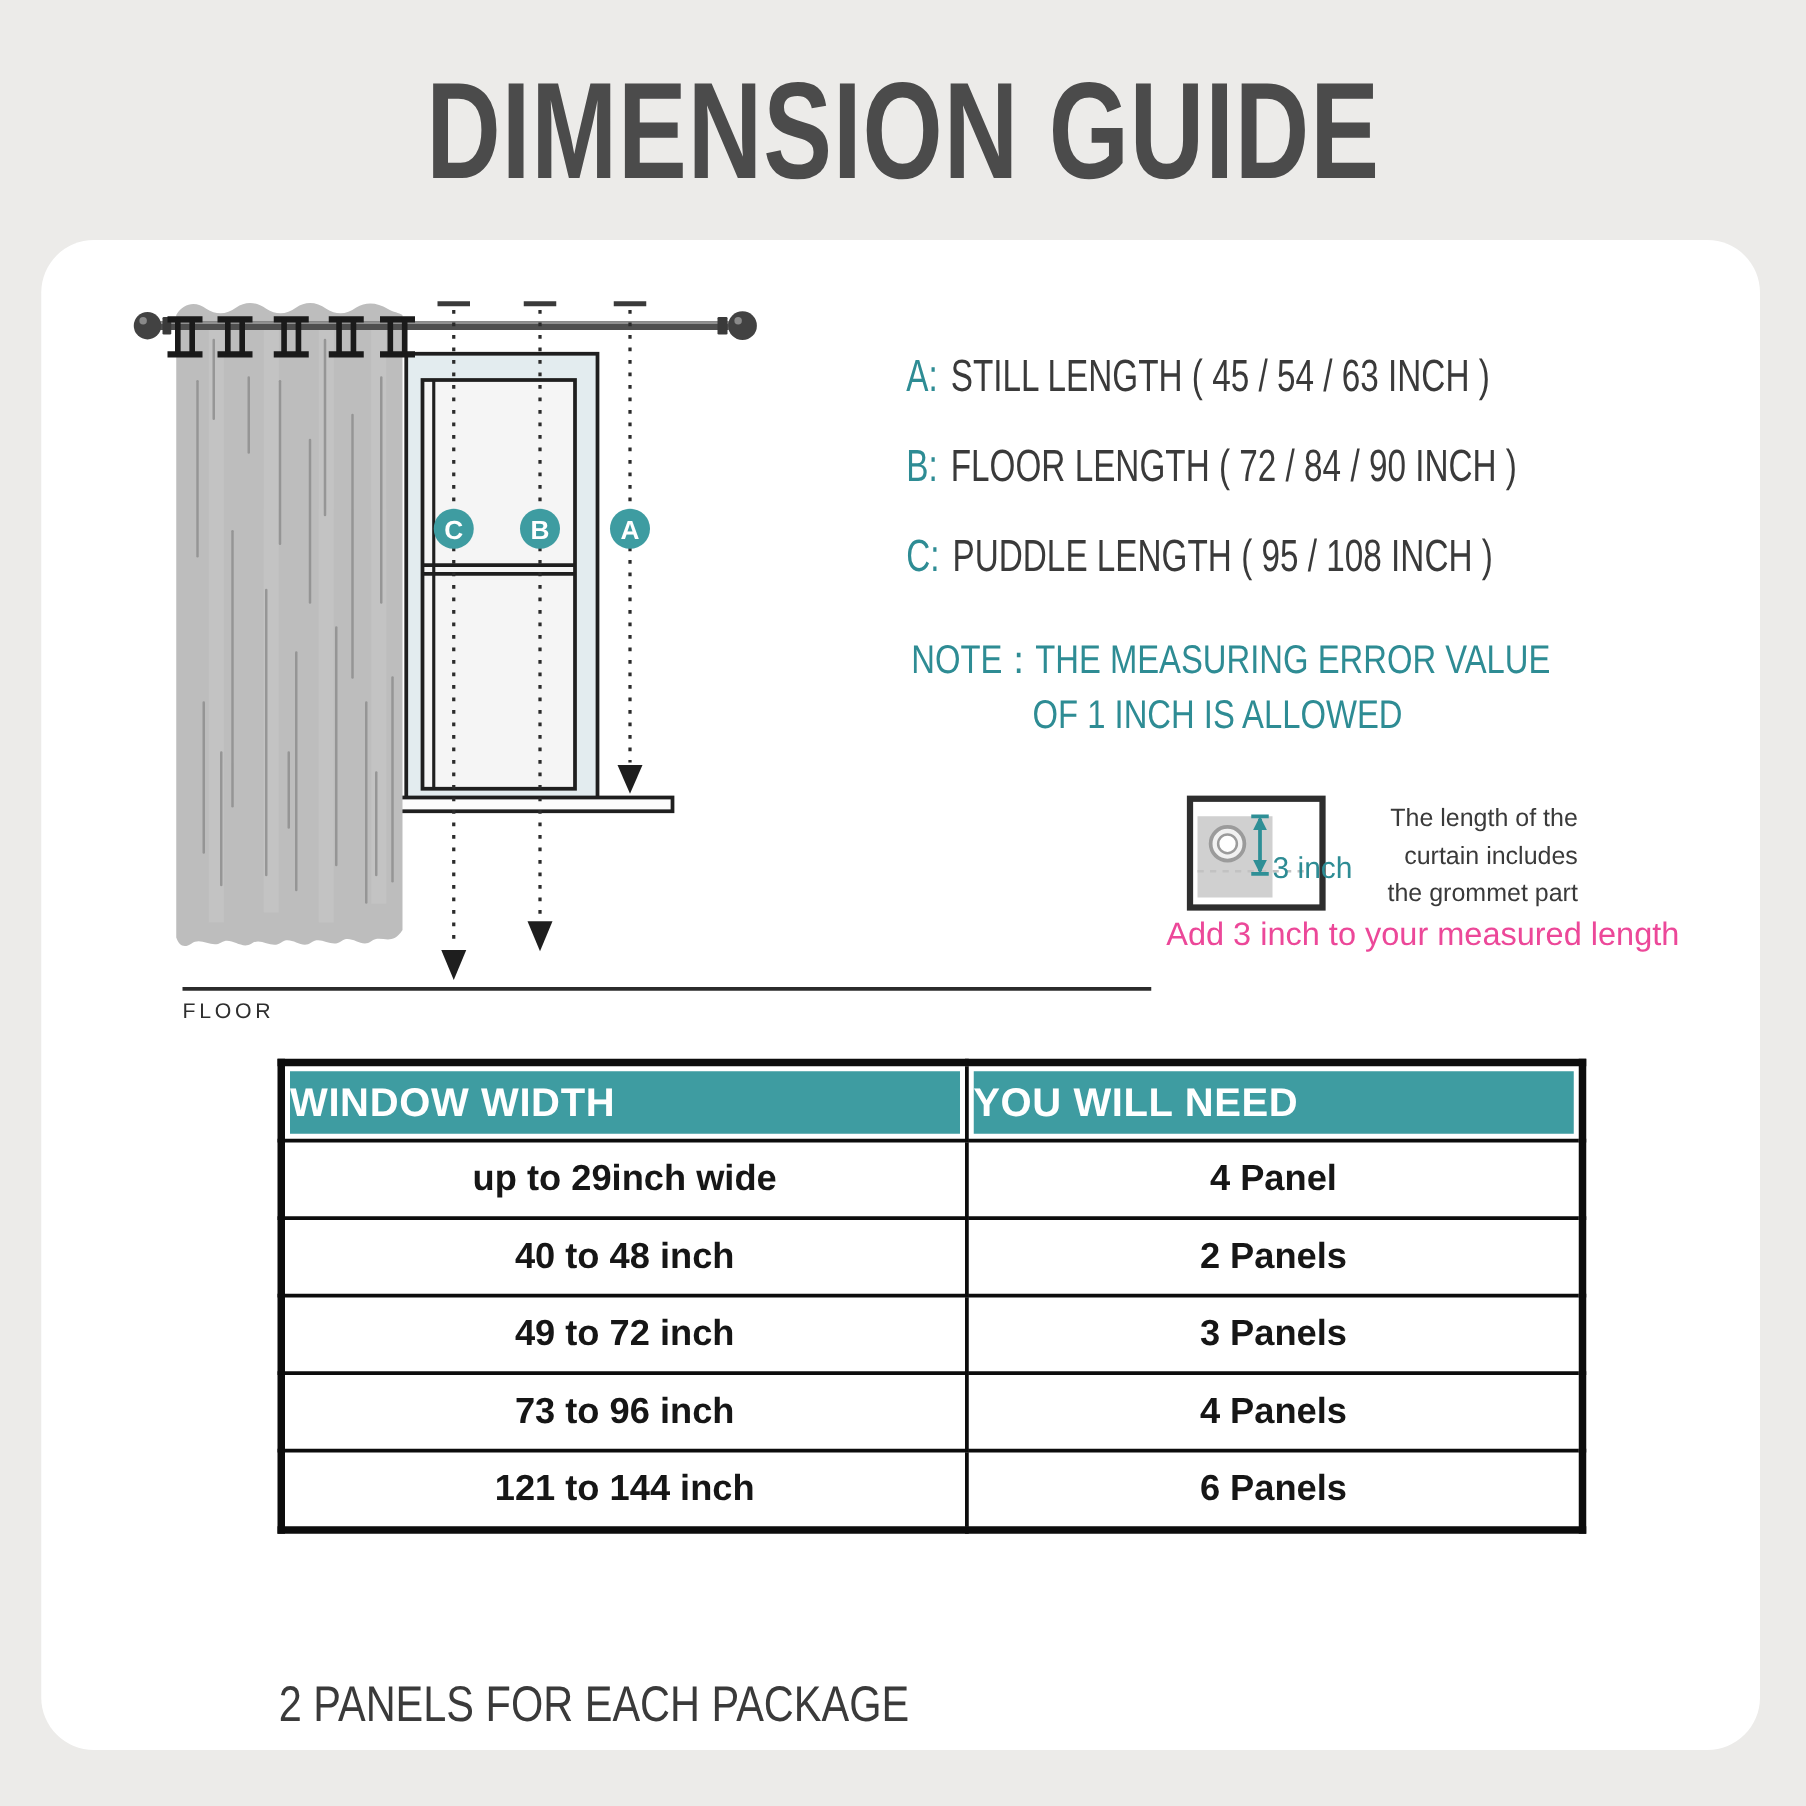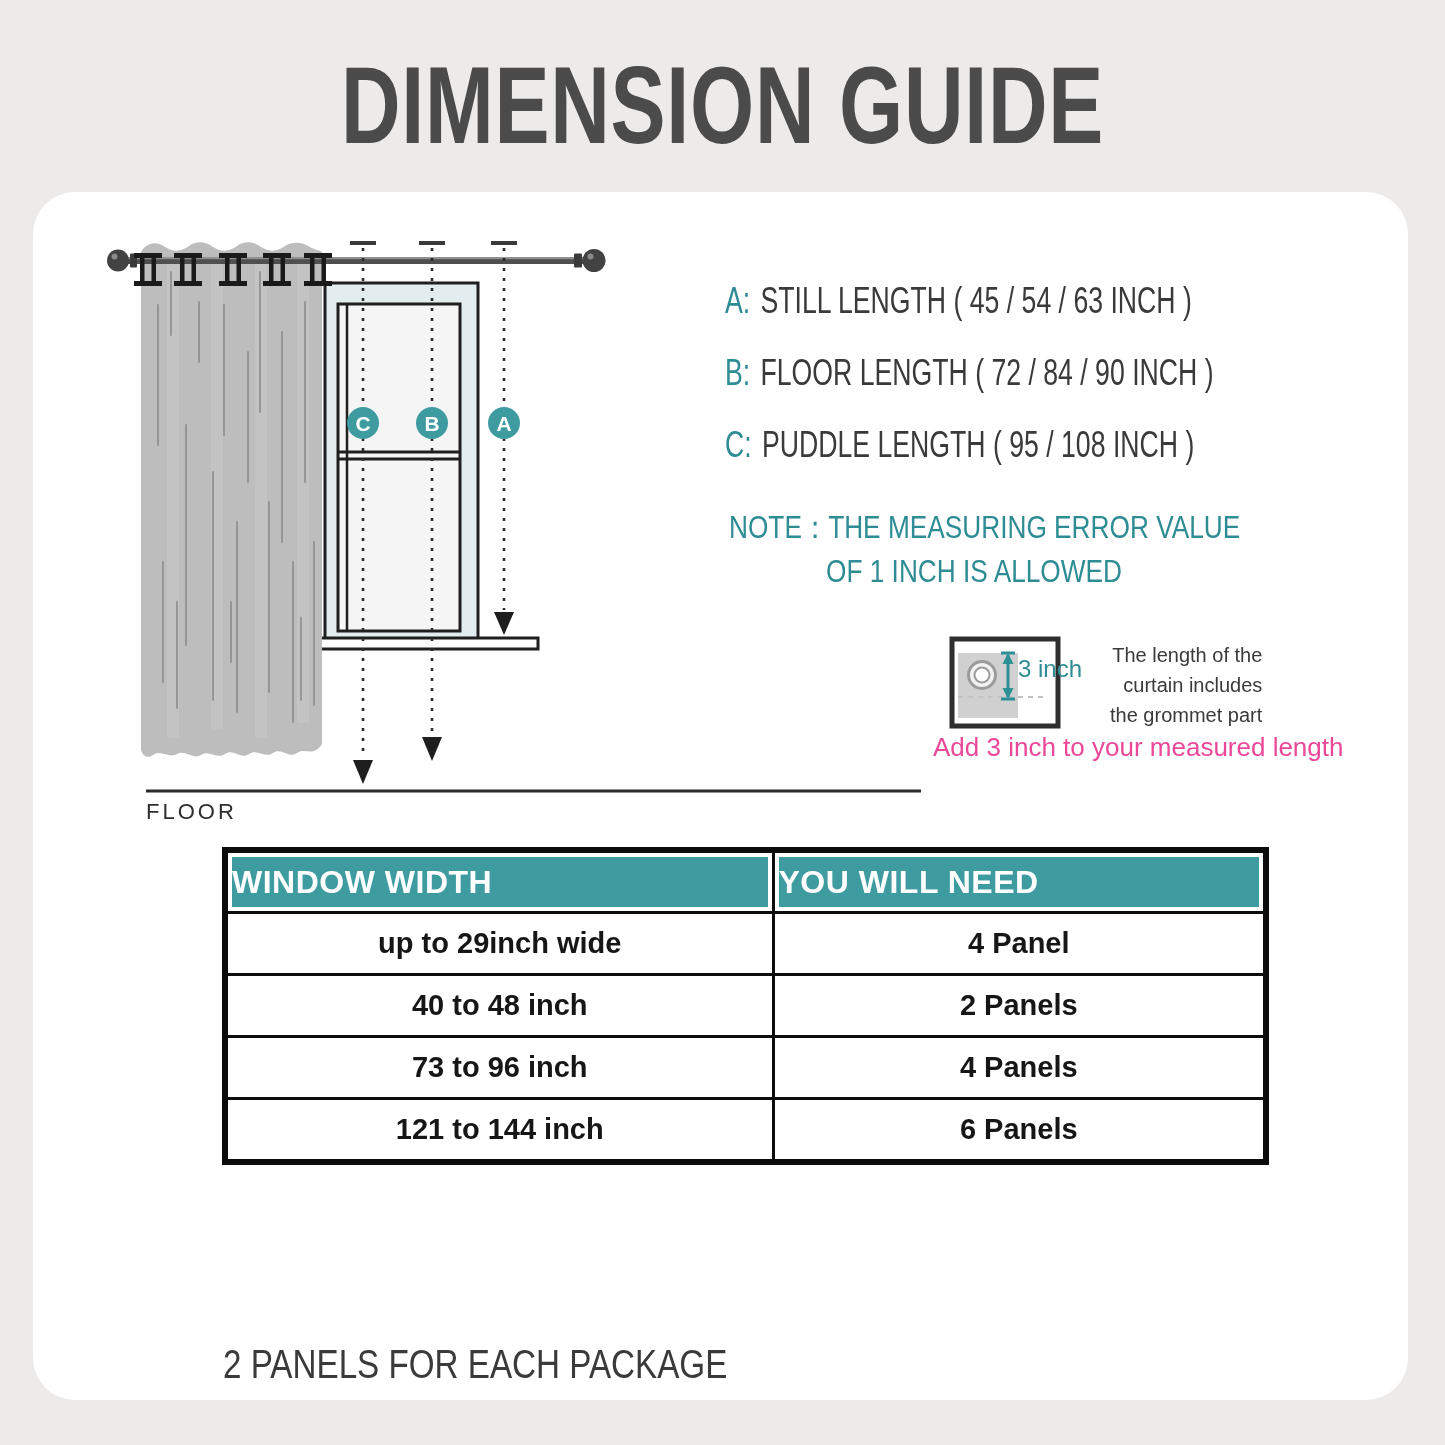--- a/index.html
+++ b/index.html
@@ -41,7 +41,7 @@
   }
   .grom-svg { position:absolute; left:915px; top:443px; width:116px; height:96px; }
   .inch3 {
-    position:absolute; left:985px; top:463px;
+    position:absolute; left:985px; top:489px;
     font-size:24px; color:#2E8C94; white-space:nowrap;
   }
   .gdesc {

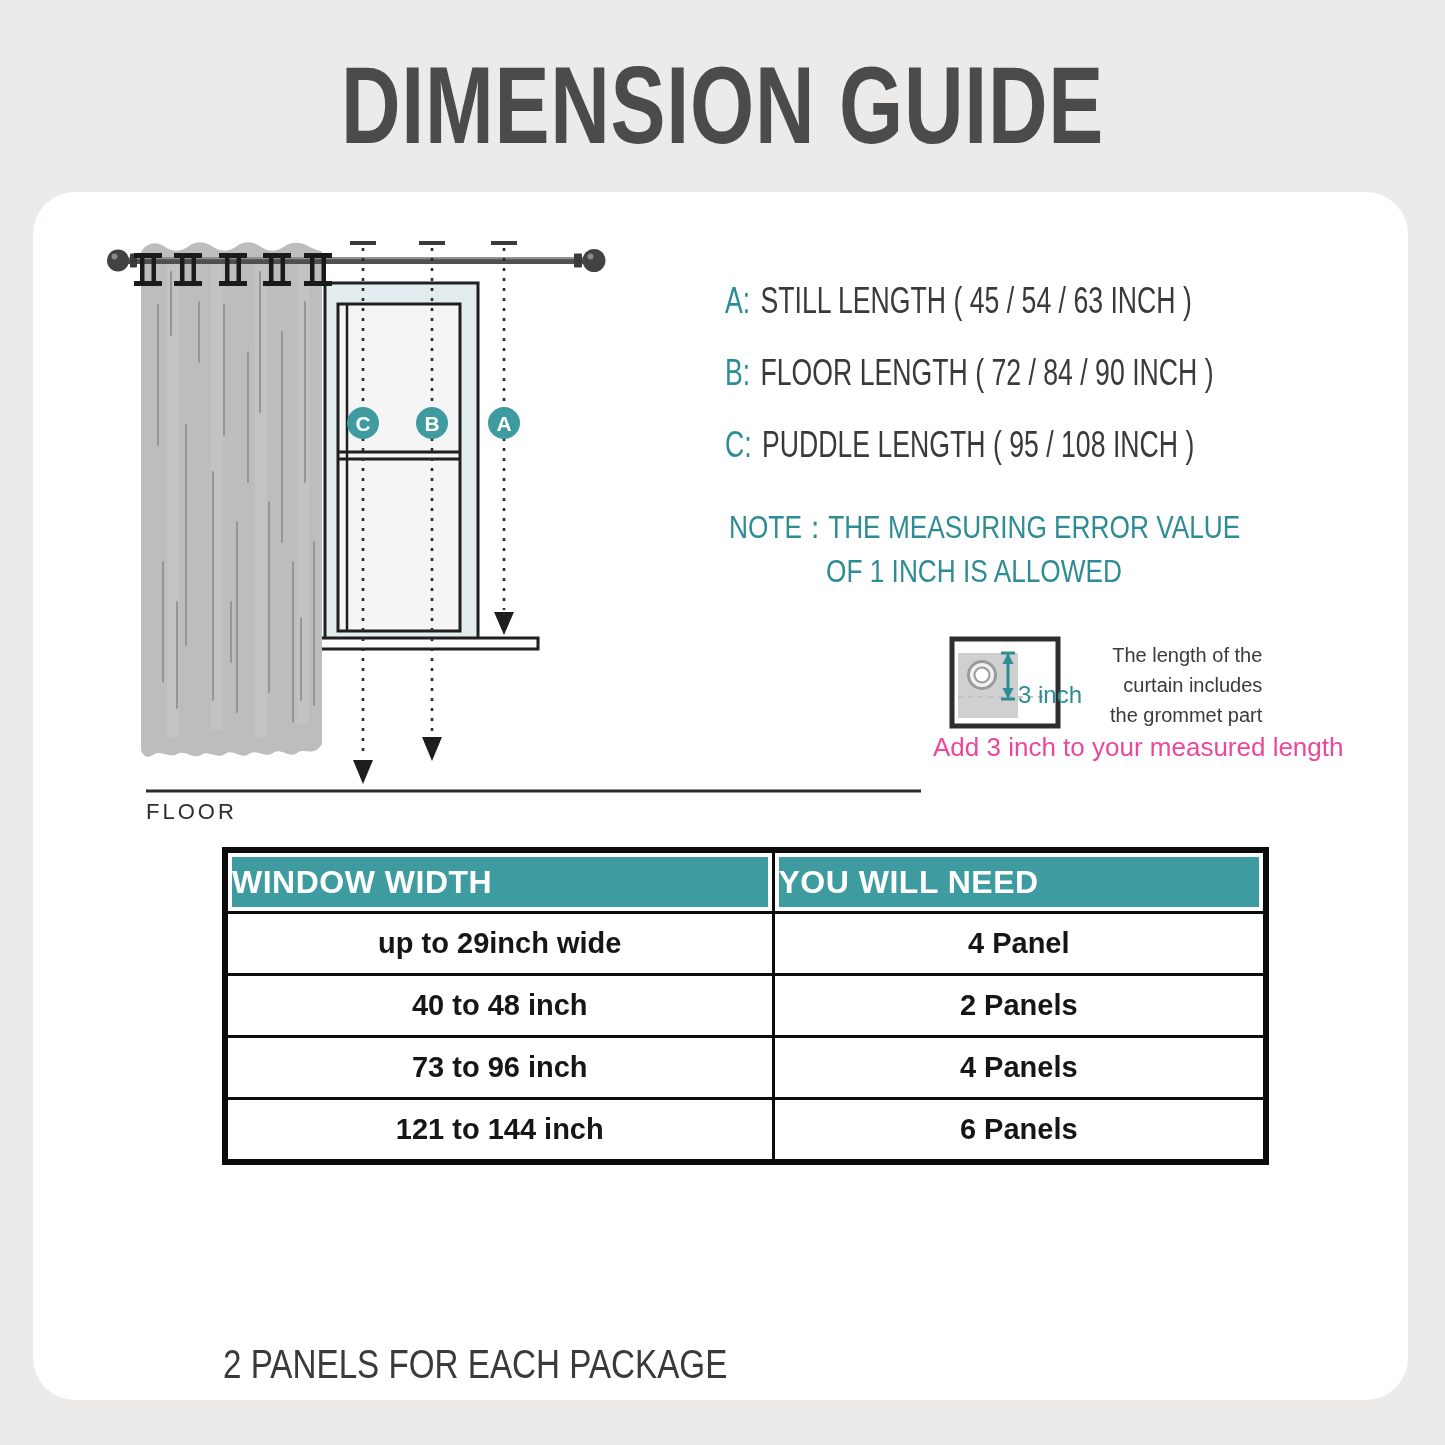--- a/index.html
+++ b/index.html
@@ -24,7 +24,7 @@
   .illus { position:absolute; left:57px; top:33px; width:880px; height:605px; }
   .floor-label {
     position:absolute; left:113px; top:607px;
-    font-size:22px; letter-spacing:3px; color:#2E2E2E;
+    font-size:17px; letter-spacing:3px; color:#2E2E2E;
   }
   .len-row {
     position:absolute; left:692px;

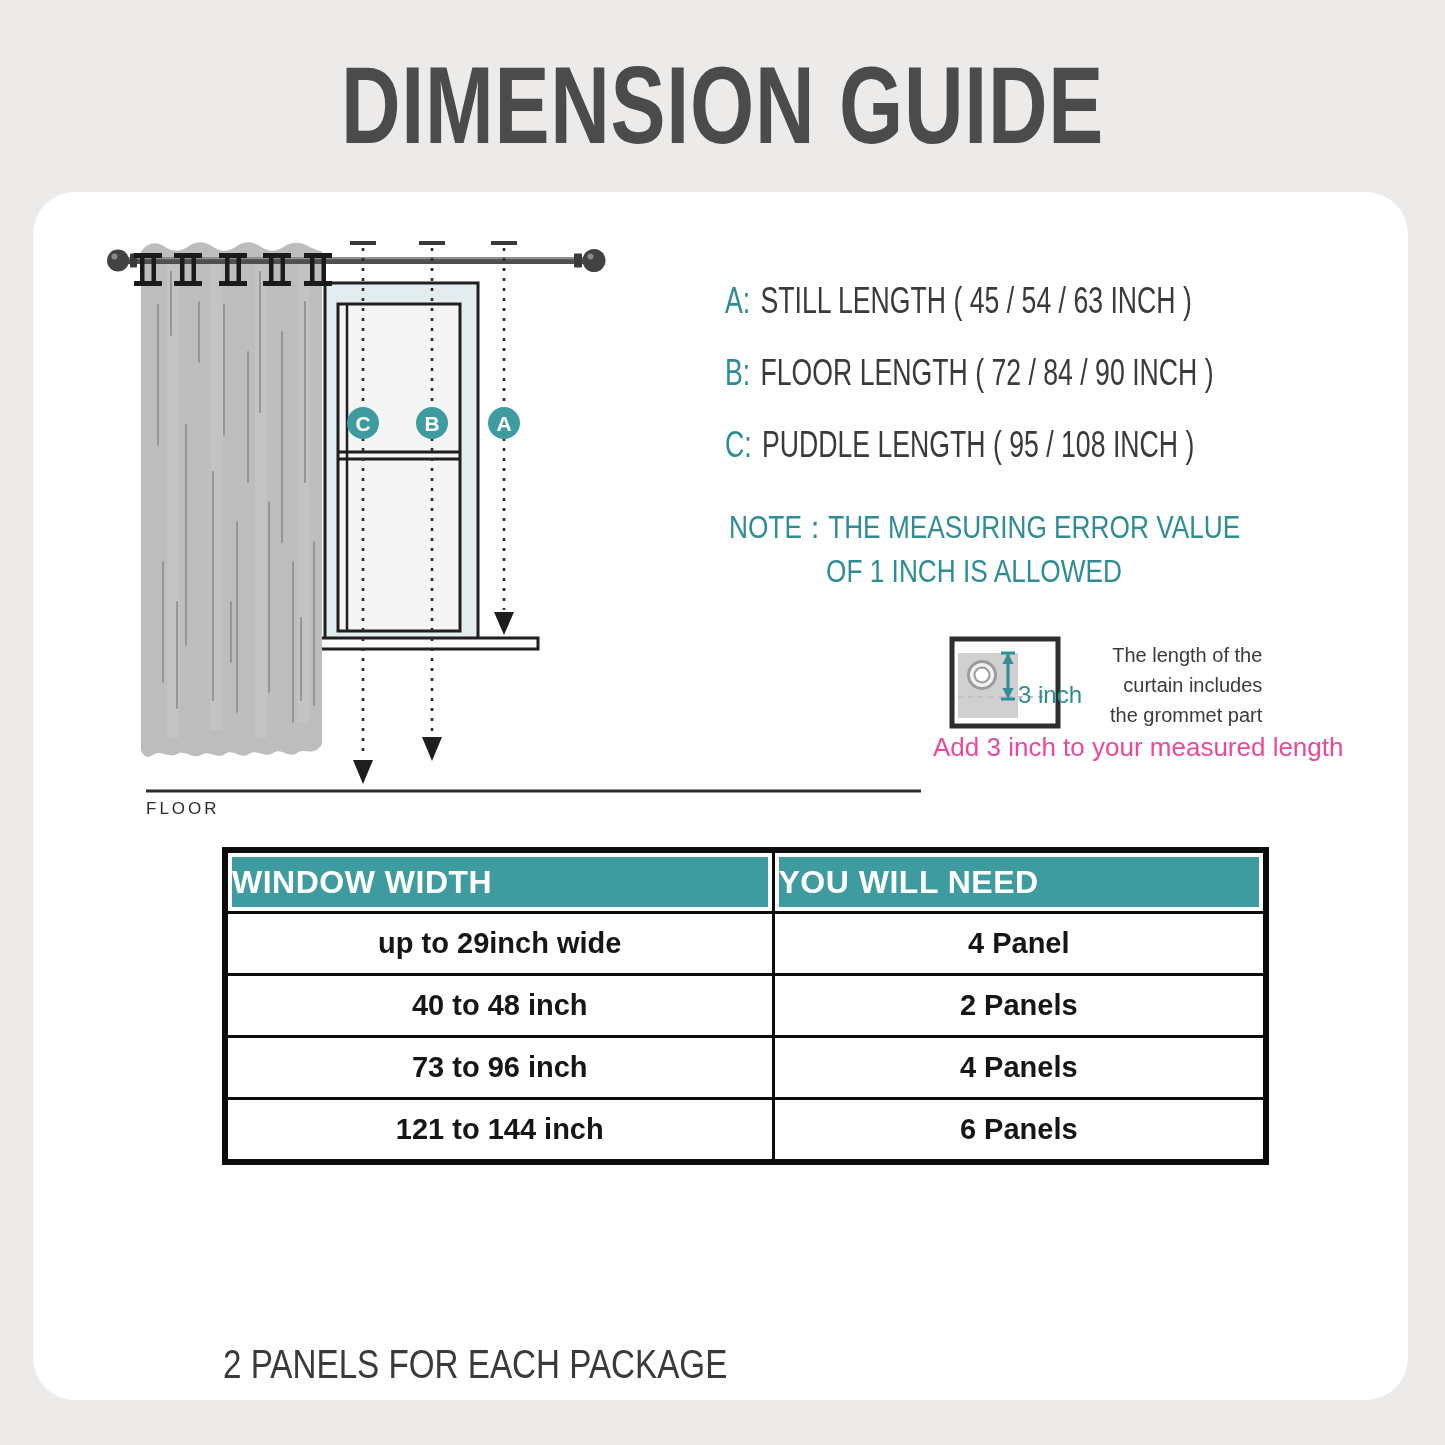--- a/index.html
+++ b/index.html
@@ -276,6 +276,10 @@
             <td>2 Panels</td>
           </tr>
         <tr>
+            <td>49 to 72 inch</td>
+            <td>3 Panels</td>
+          </tr>
+        <tr>
             <td>73 to 96 inch</td>
             <td>4 Panels</td>
           </tr>

